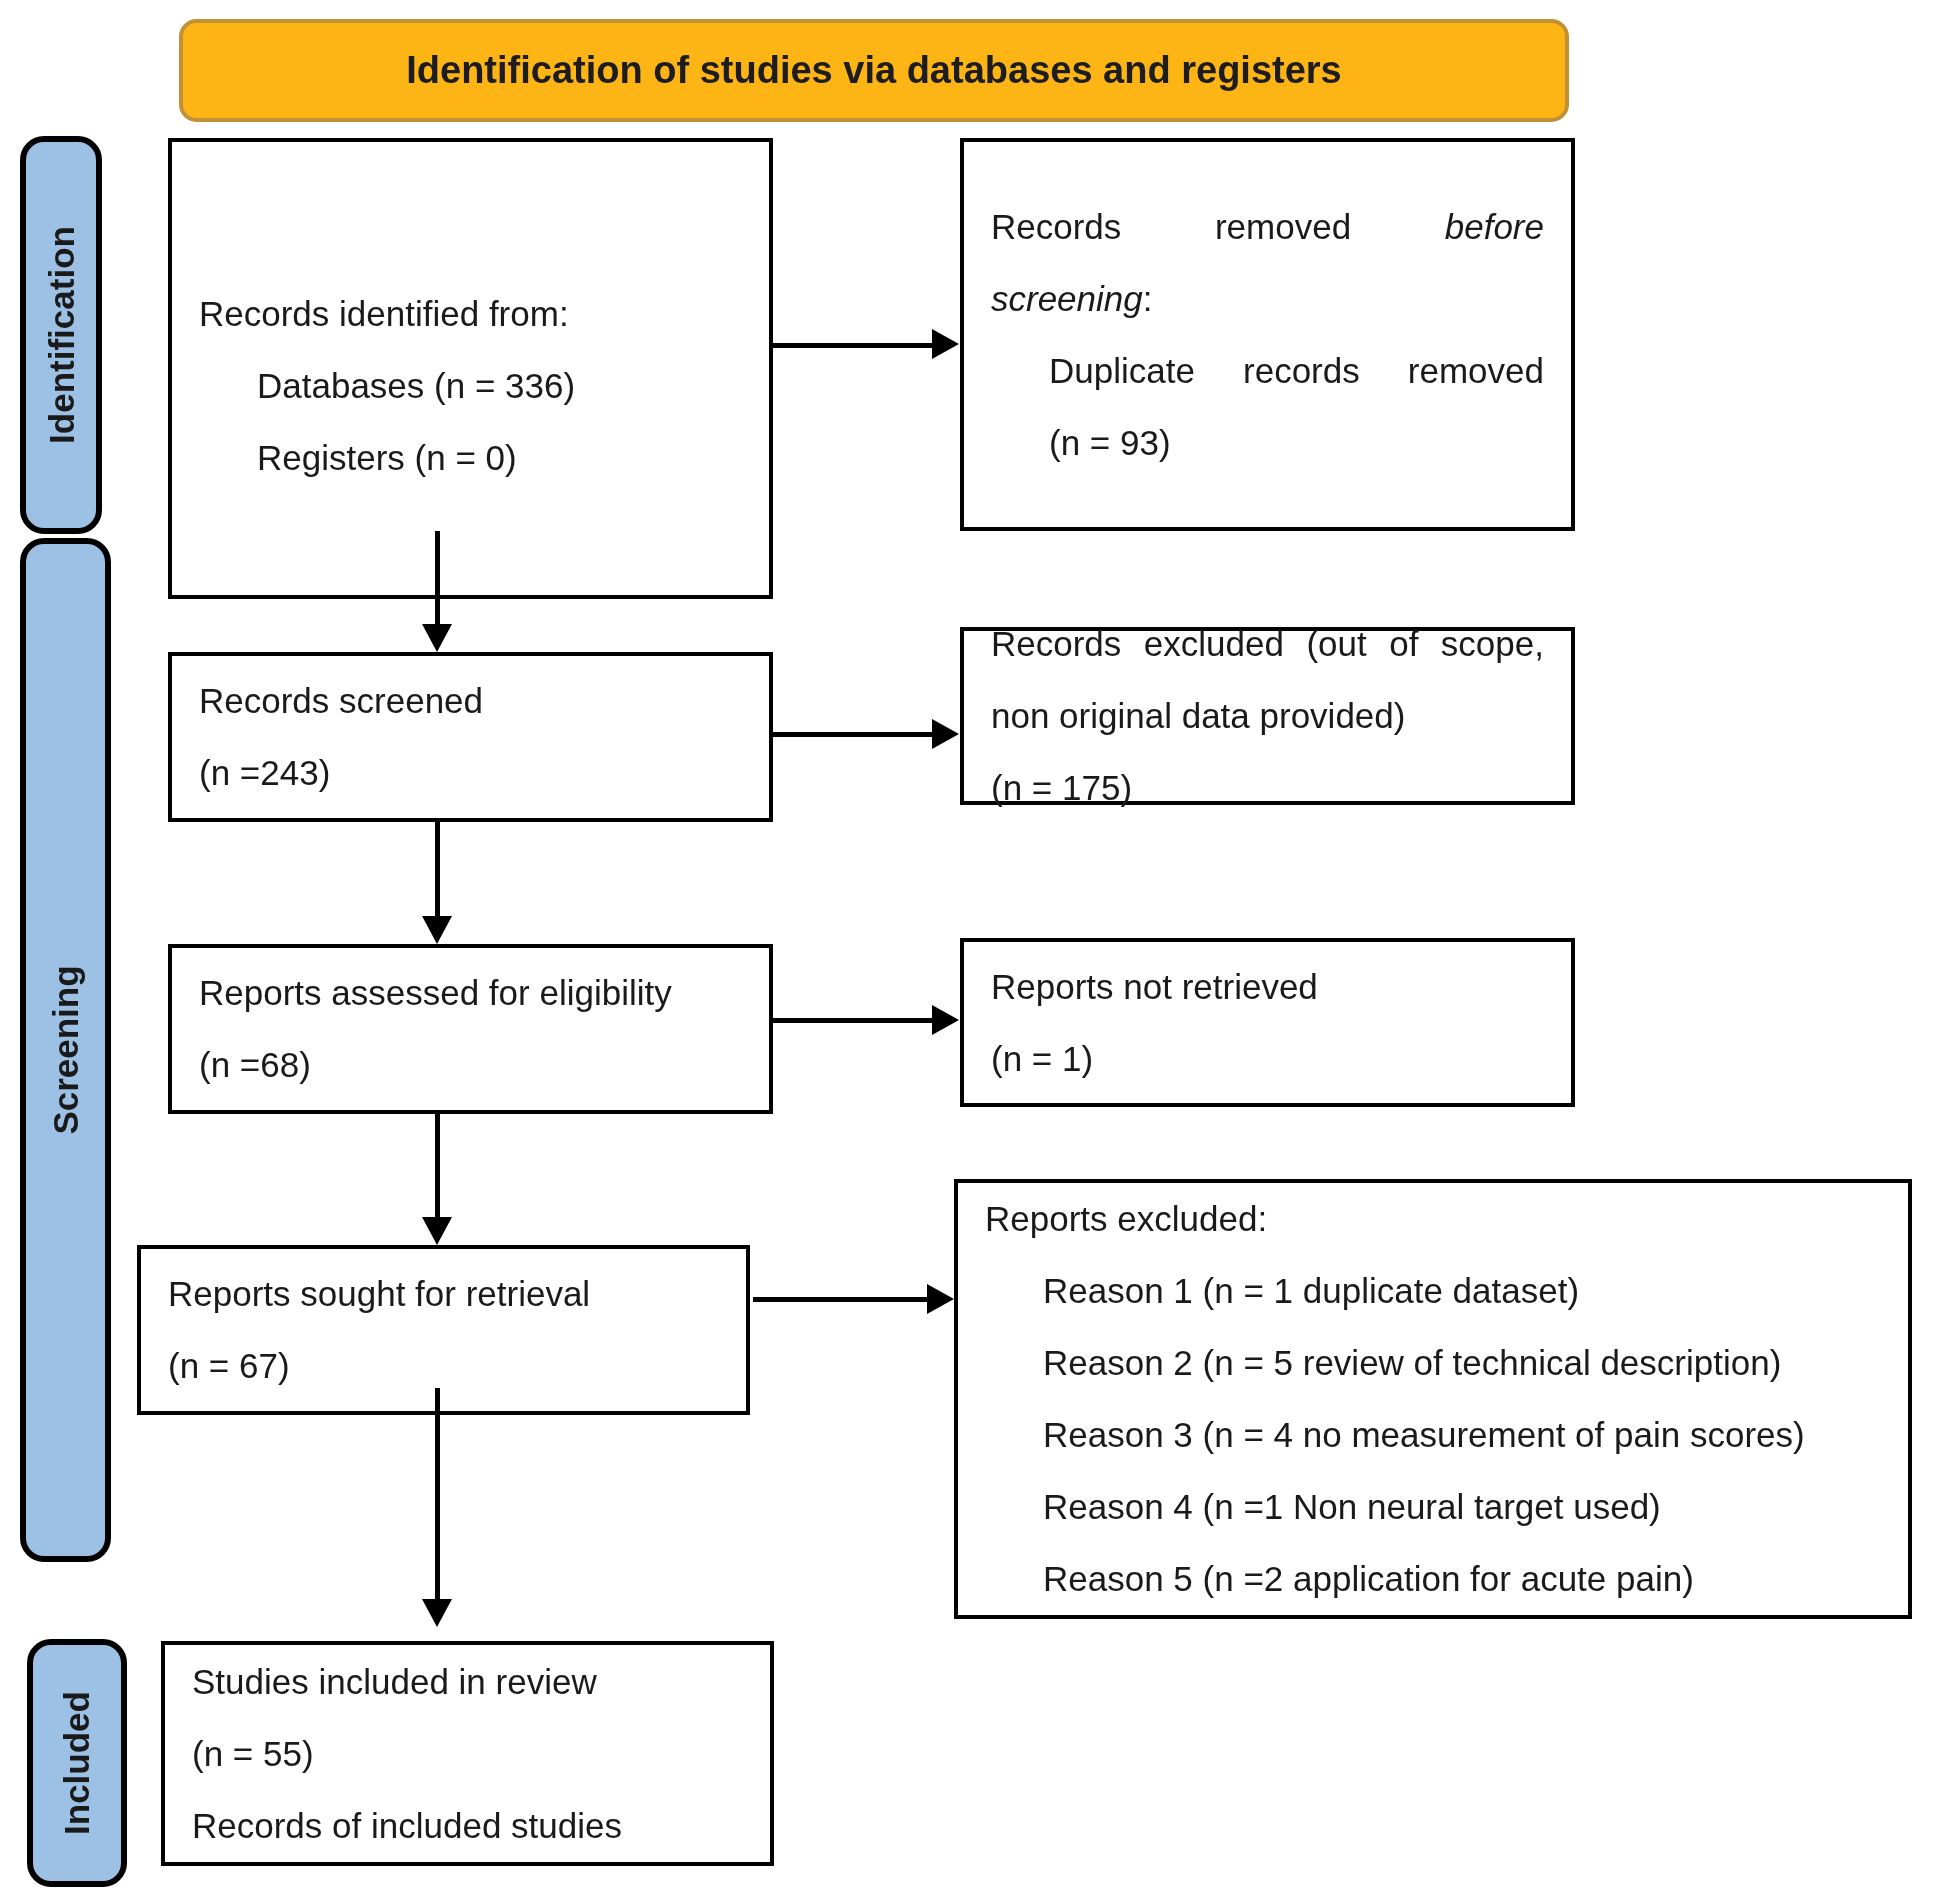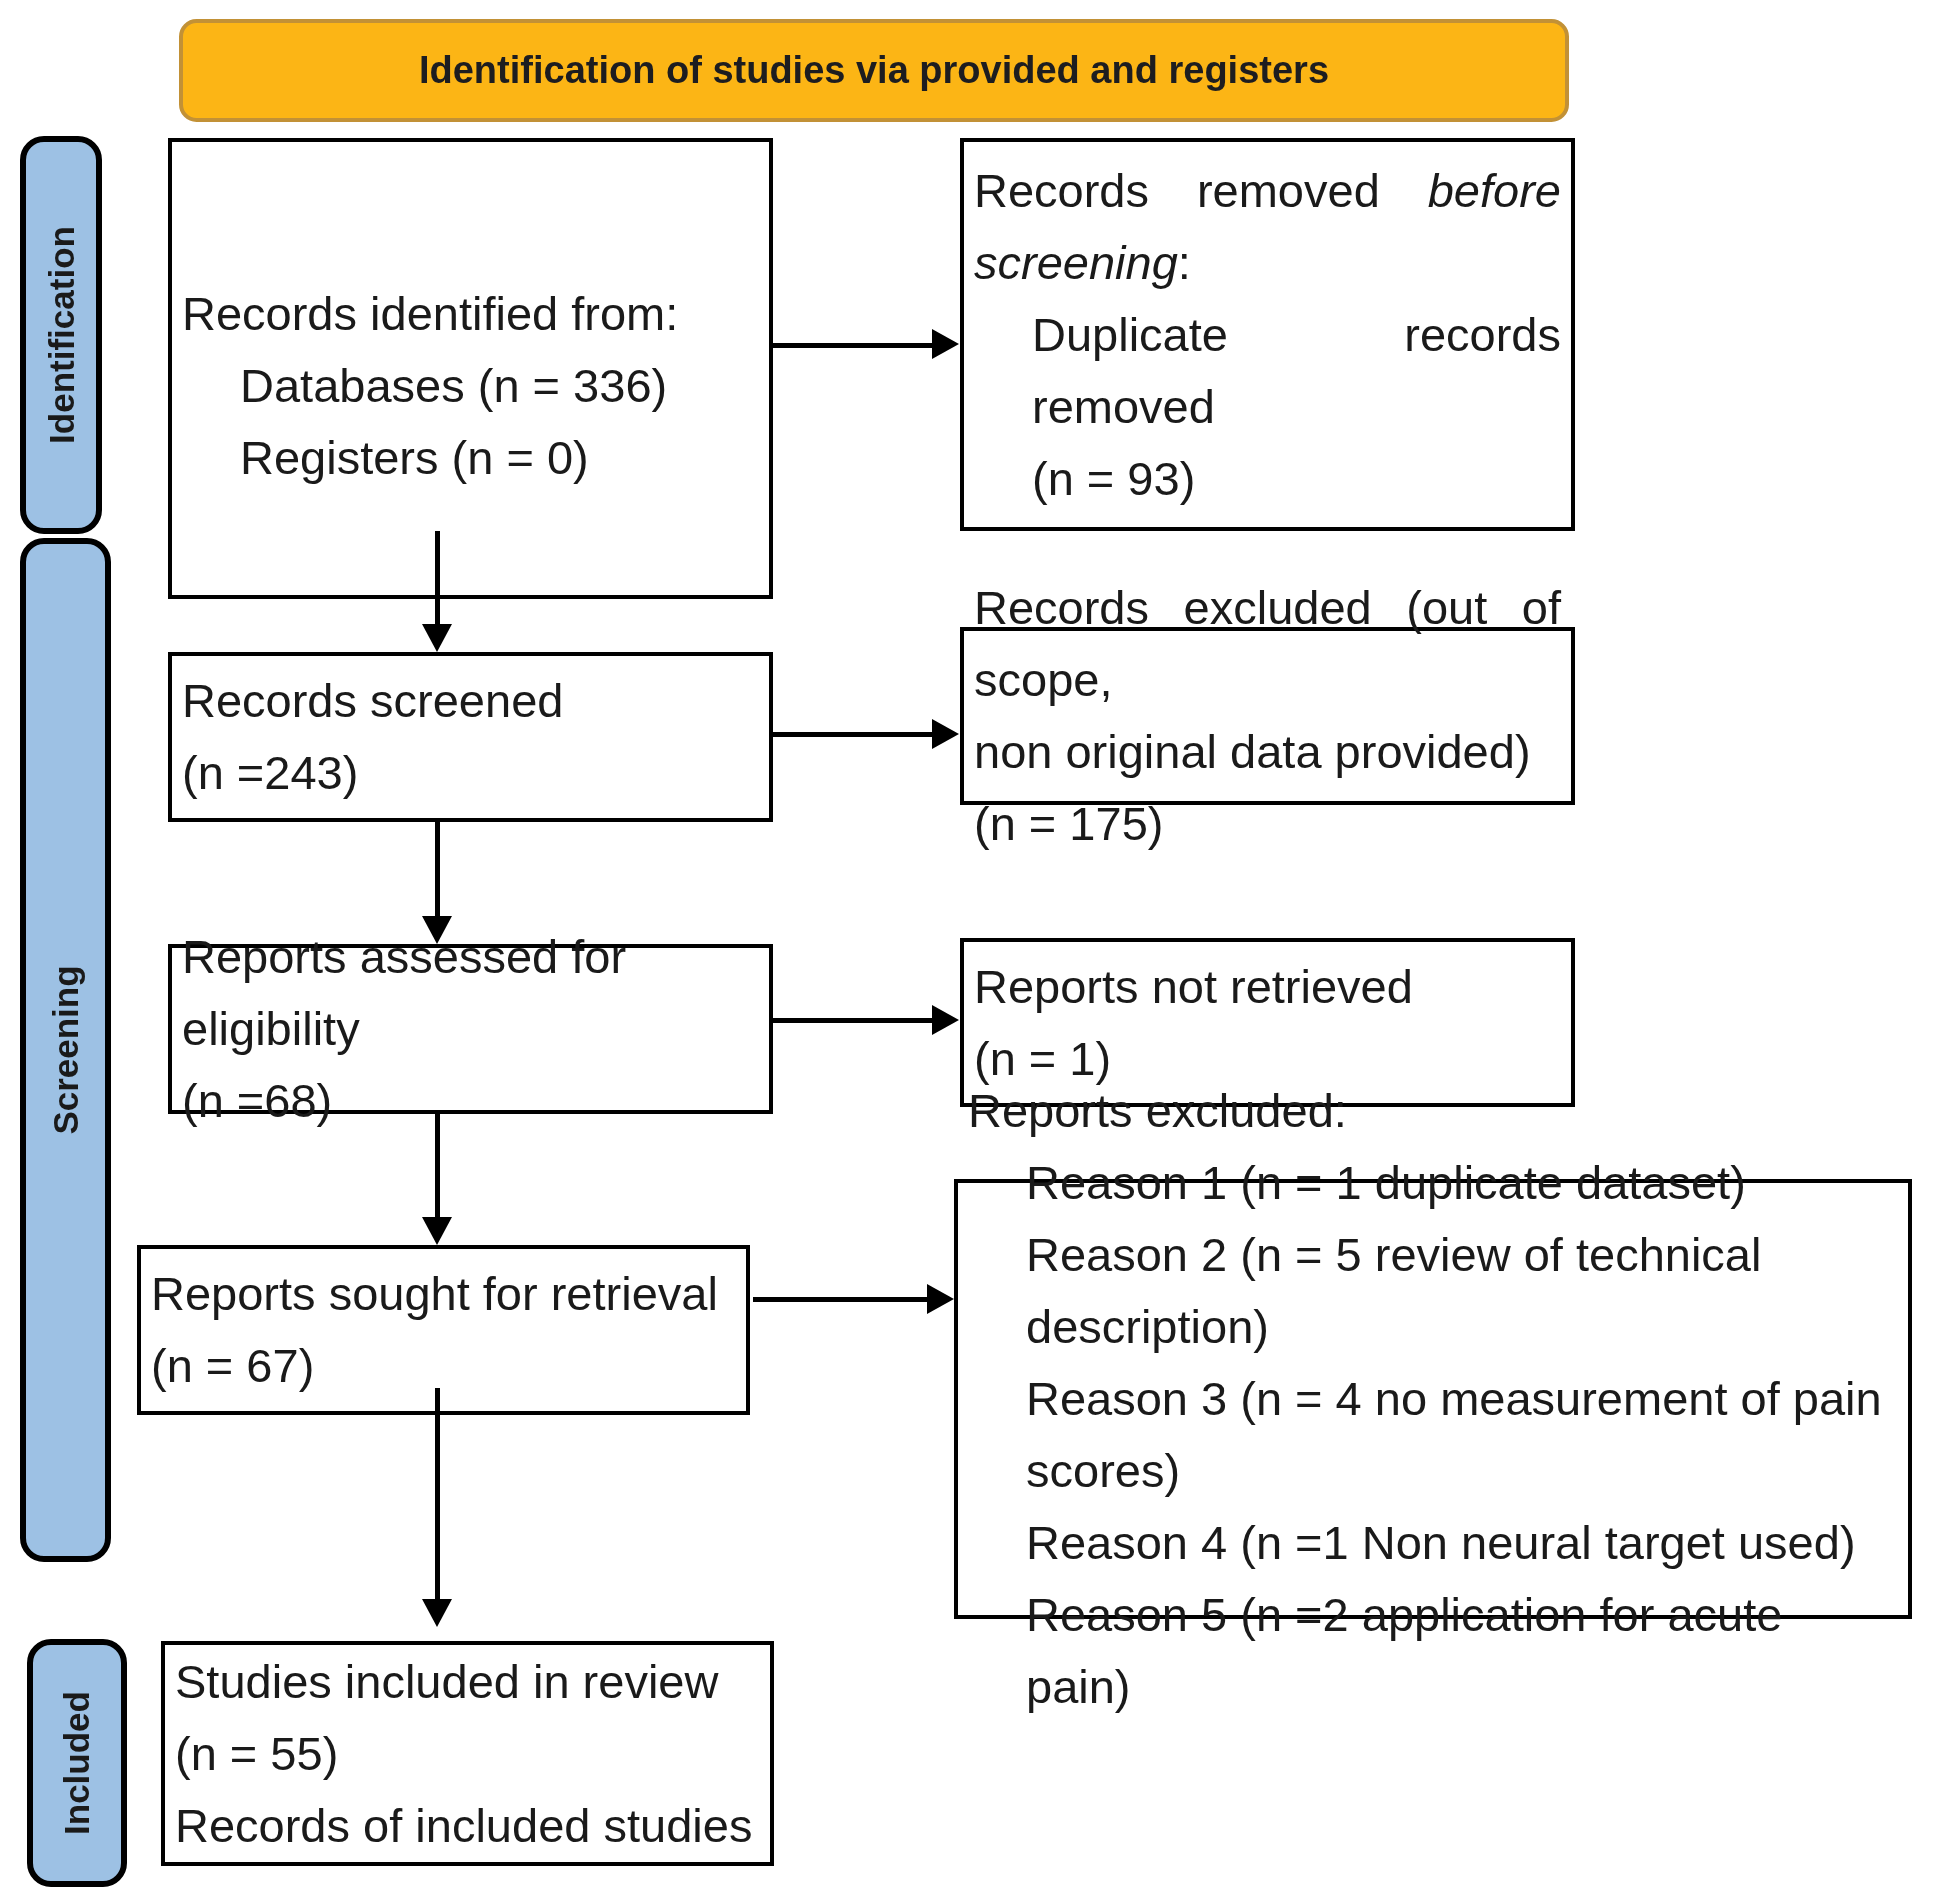--- a/index.html
+++ b/index.html
@@ -49,7 +49,7 @@
 <div class="canvas">
 
   <div class="banner">
-    <span class="btxt">Identification of studies via provided and registers</span>
+    <span class="btxt">Identification of studies via databases and registers</span>
   </div>
 
   <div class="stage" style="left:20.4px;top:136px;width:82px;height:398px;">

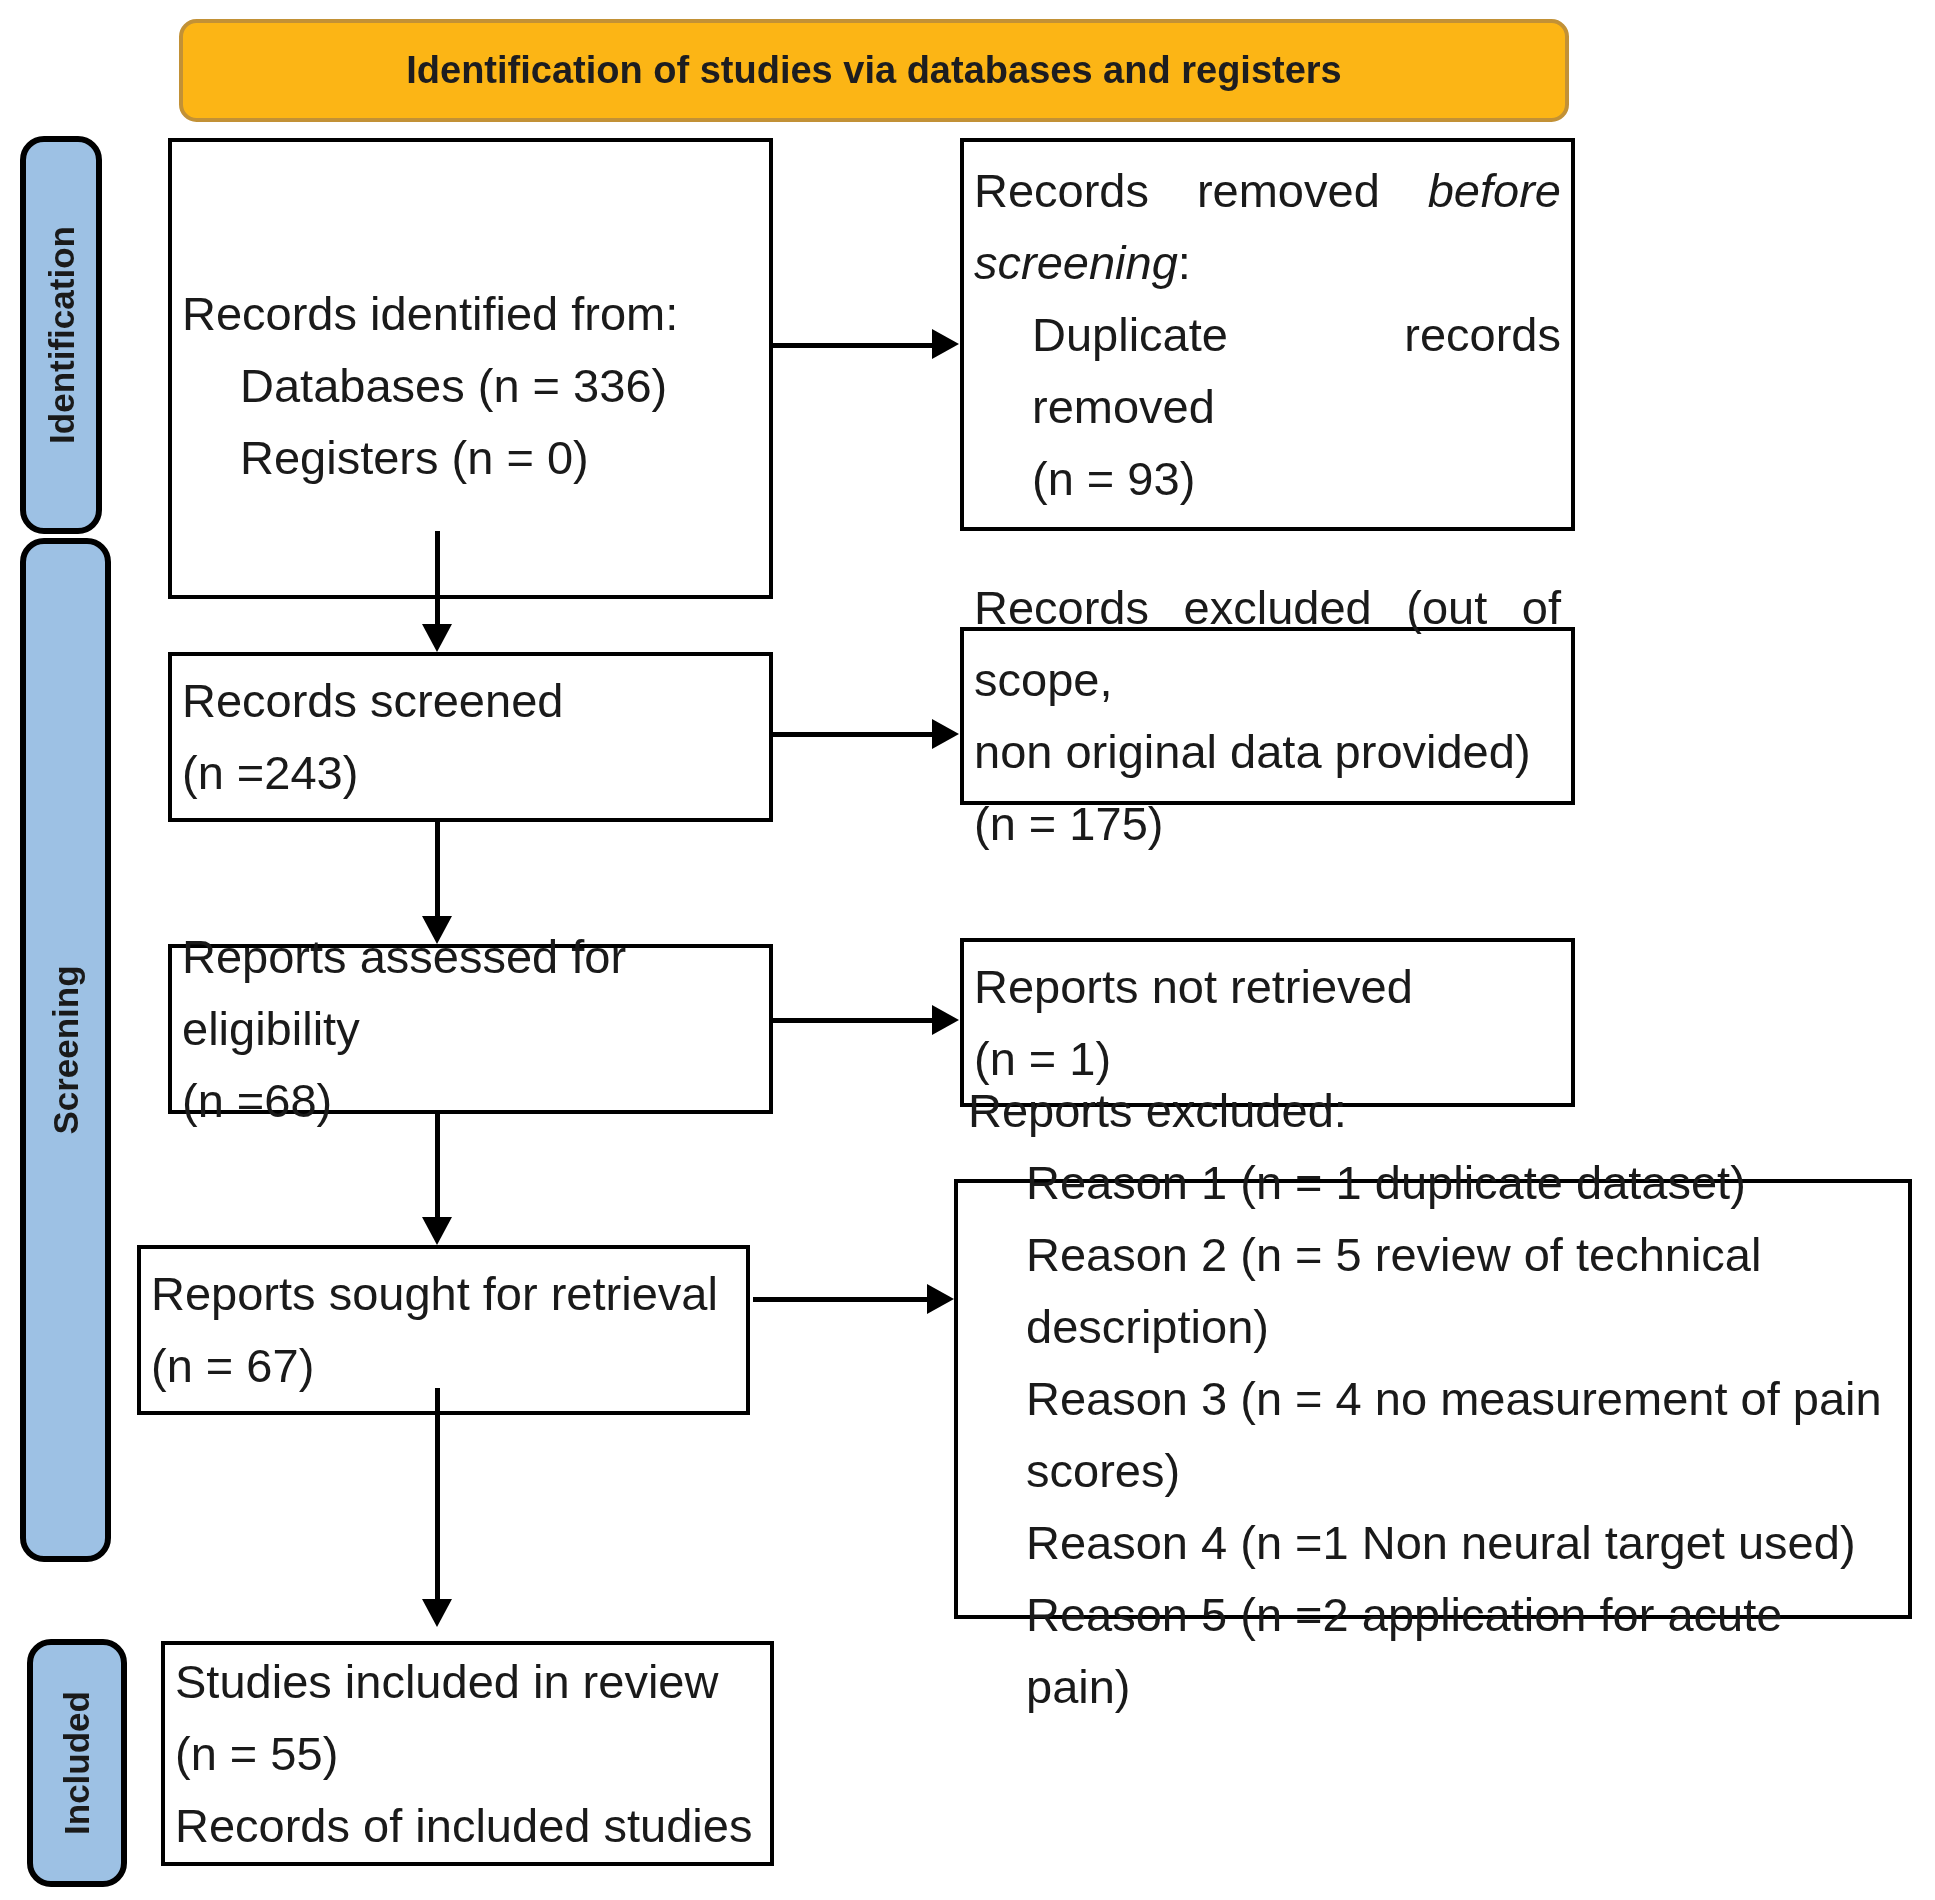--- a/index.html
+++ b/index.html
@@ -23,7 +23,7 @@
   .fbox{
     position:absolute;background:#ffffff;border:4.9px solid #000;box-sizing:border-box;
     display:flex;flex-direction:column;justify-content:center;
-    padding:0 10px;font-size:47px;line-height:72px;color:#1a1a1a;
+    padding:0 27px;font-size:35px;line-height:72px;color:#1a1a1a;
   }
   .line{white-space:normal;}
   .indent{padding-left:58px;}

